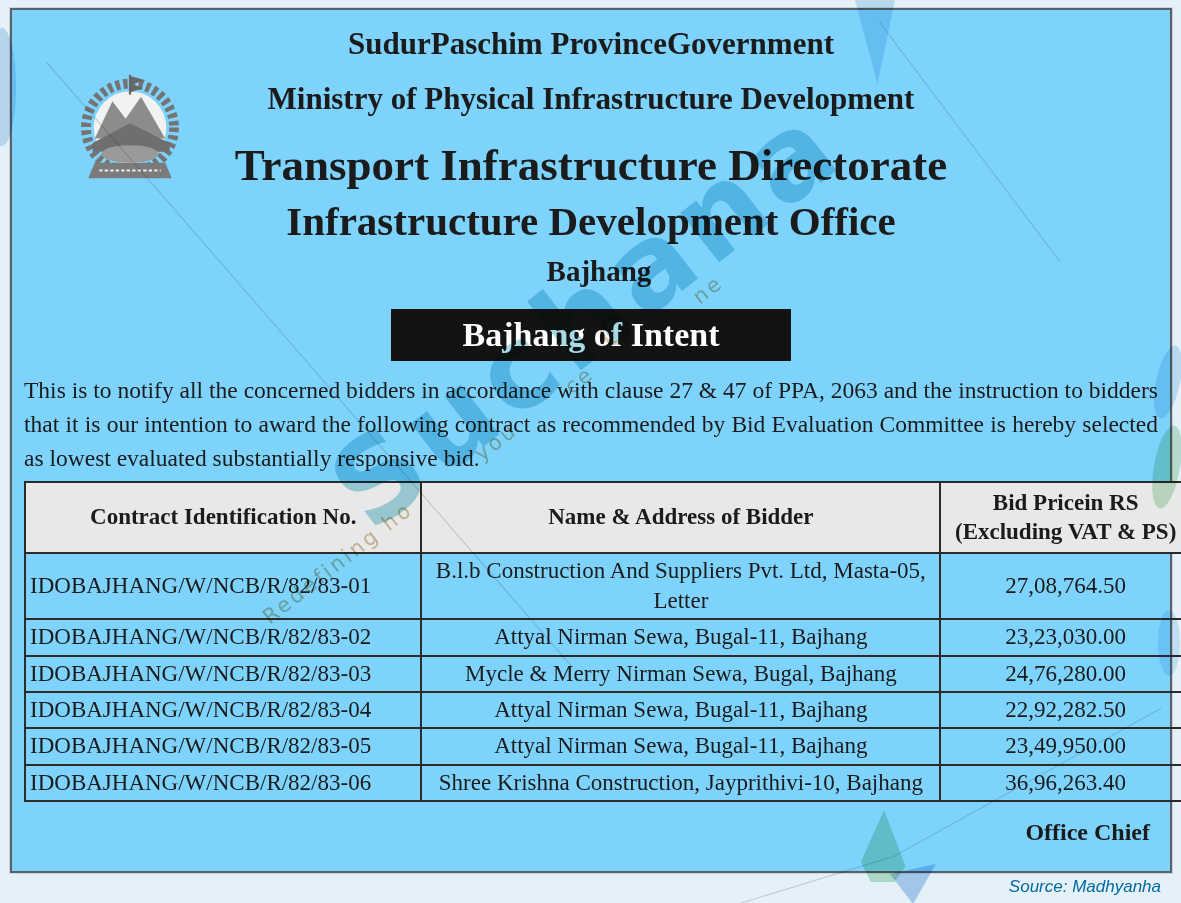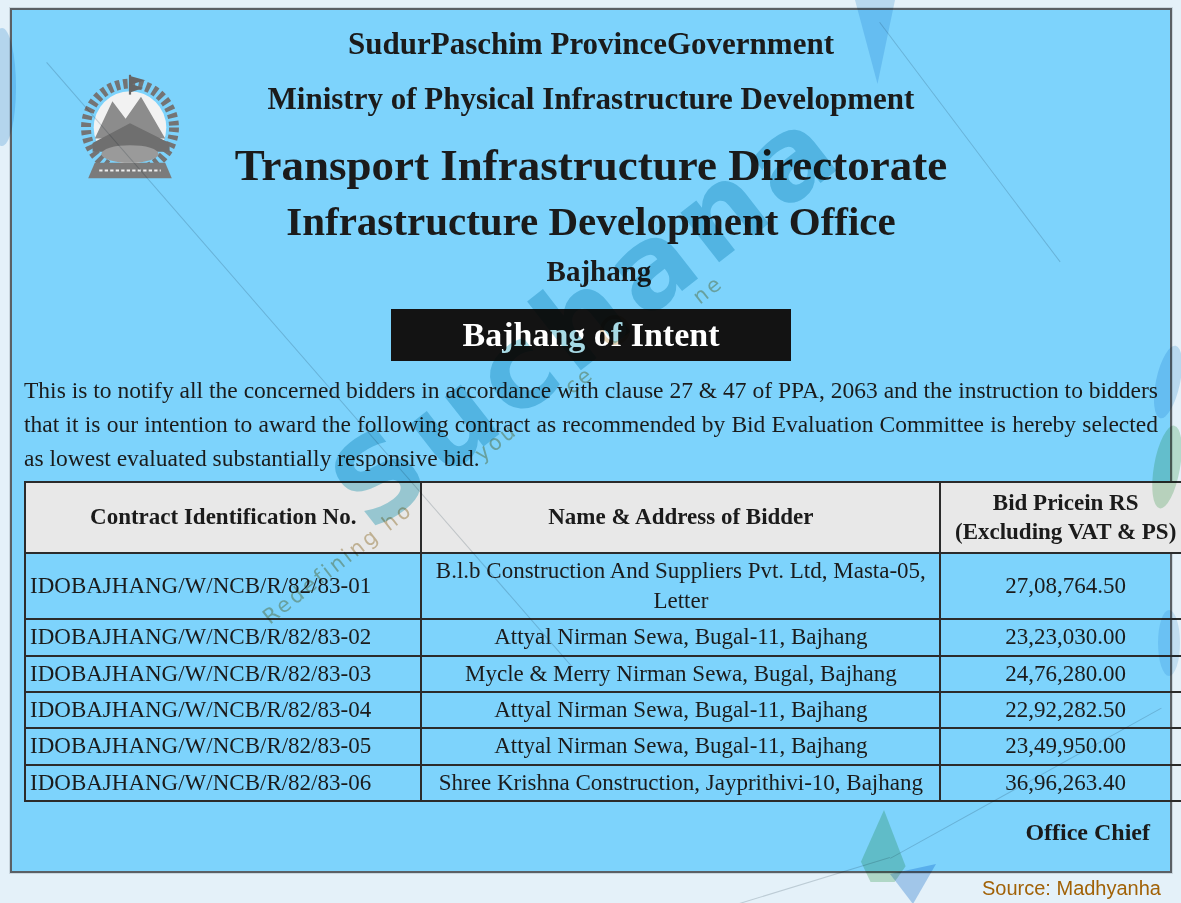--- a/index.html
+++ b/index.html
@@ -31,7 +31,7 @@
   
   .sig{margin:14px 20px 0;text-align:right;font-size:24px;font-weight:bold;line-height:1.38;}
   .source{position:absolute;right:20px;top:877px;z-index:7;
-          font-family:"Liberation Sans",sans-serif;font-size:20px;color:#a16207;}
+          font-family:"Liberation Sans",sans-serif;font-style:italic;font-size:17px;color:#0369a1;}
   
   .wm,.decor{position:absolute;pointer-events:none;mix-blend-mode:multiply;}
   .wm-brand{left:305px;top:450px;z-index:5;transform-origin:0 0;transform:rotate(-38deg);

